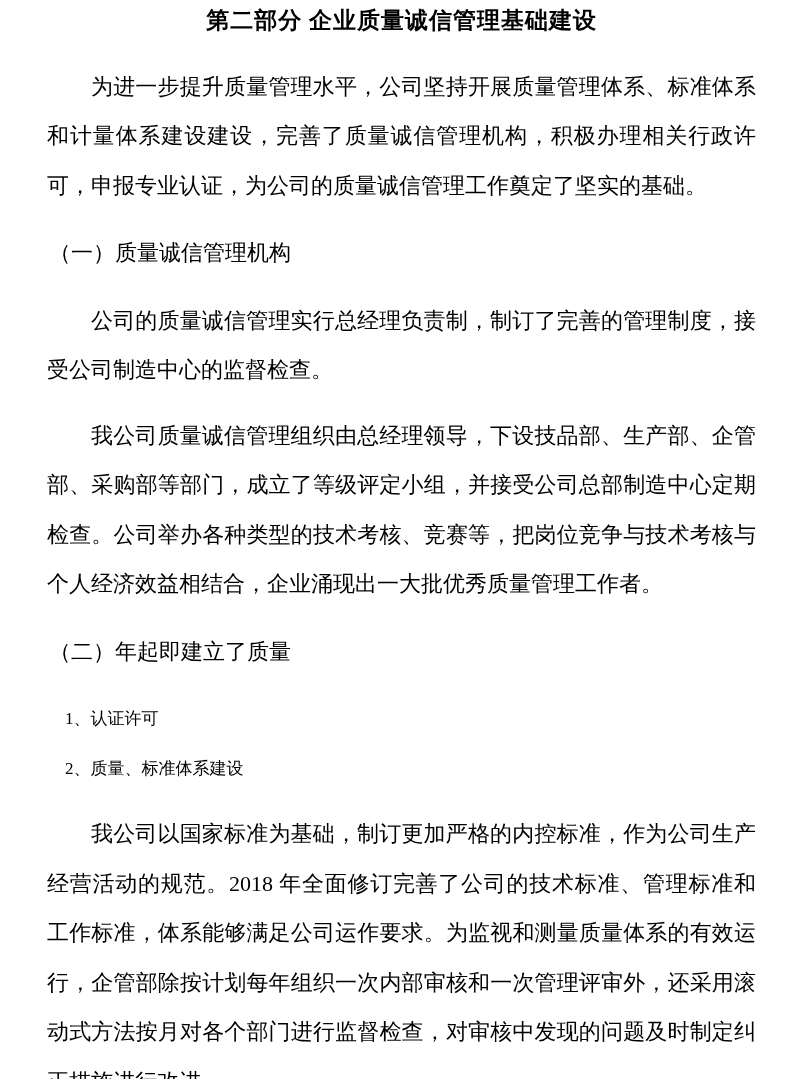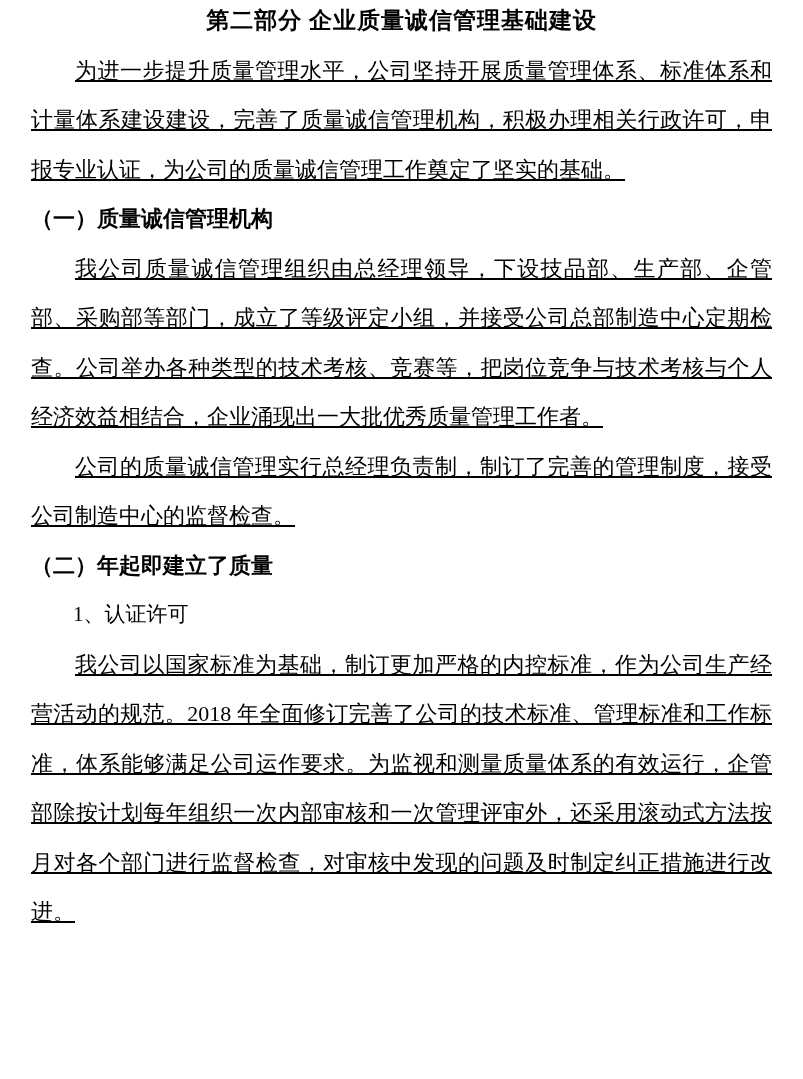--- a/index.html
+++ b/index.html
@@ -29,13 +29,12 @@
     letter-spacing: 1px;
   }
   .body-par {
-    margin: 0;
+    margin: 16px;
     font-size: 22px;
     line-height: 49.5px;
     text-align: justify;
     text-justify: inter-ideograph;
     text-indent: 2em;
-    text-decoration: underline;
   }
   .section-heading {
     margin: 0;

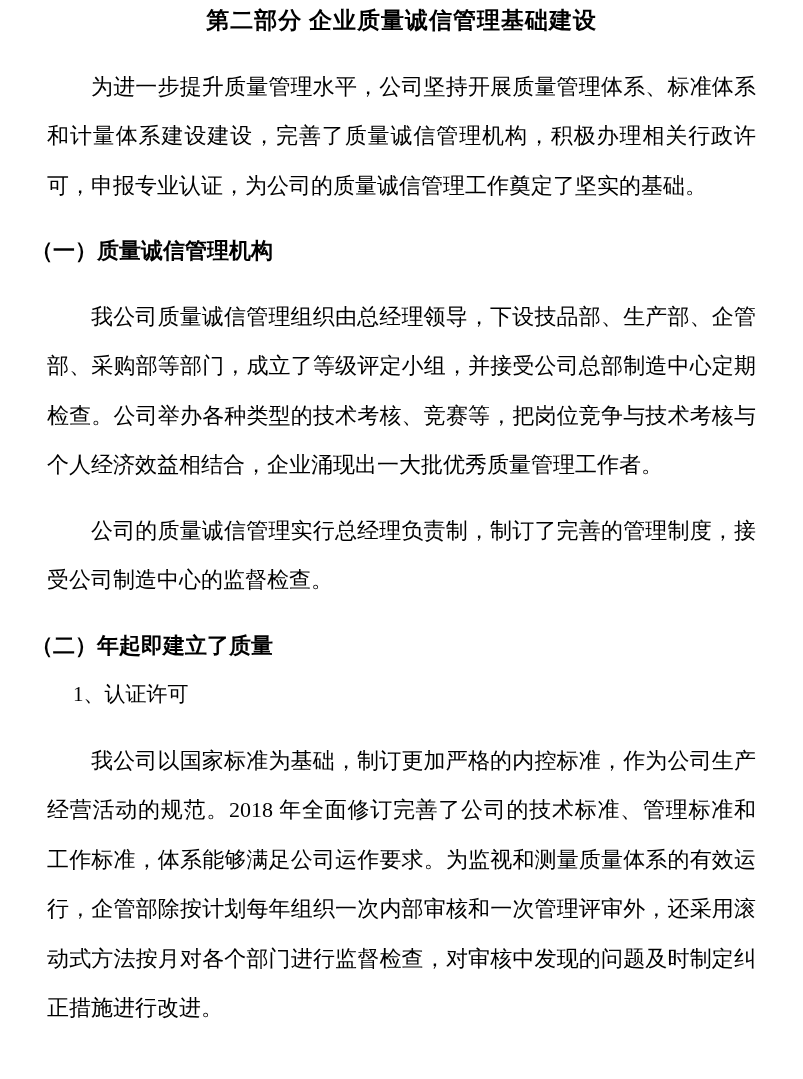--- a/index.html
+++ b/index.html
@@ -37,9 +37,9 @@
     text-indent: 2em;
   }
   .section-heading {
-    margin: 0;
+    margin: 18px;
     font-size: 22px;
-    font-weight: bold;
+    font-weight: normal;
     line-height: 49.5px;
     text-indent: 0;
   }

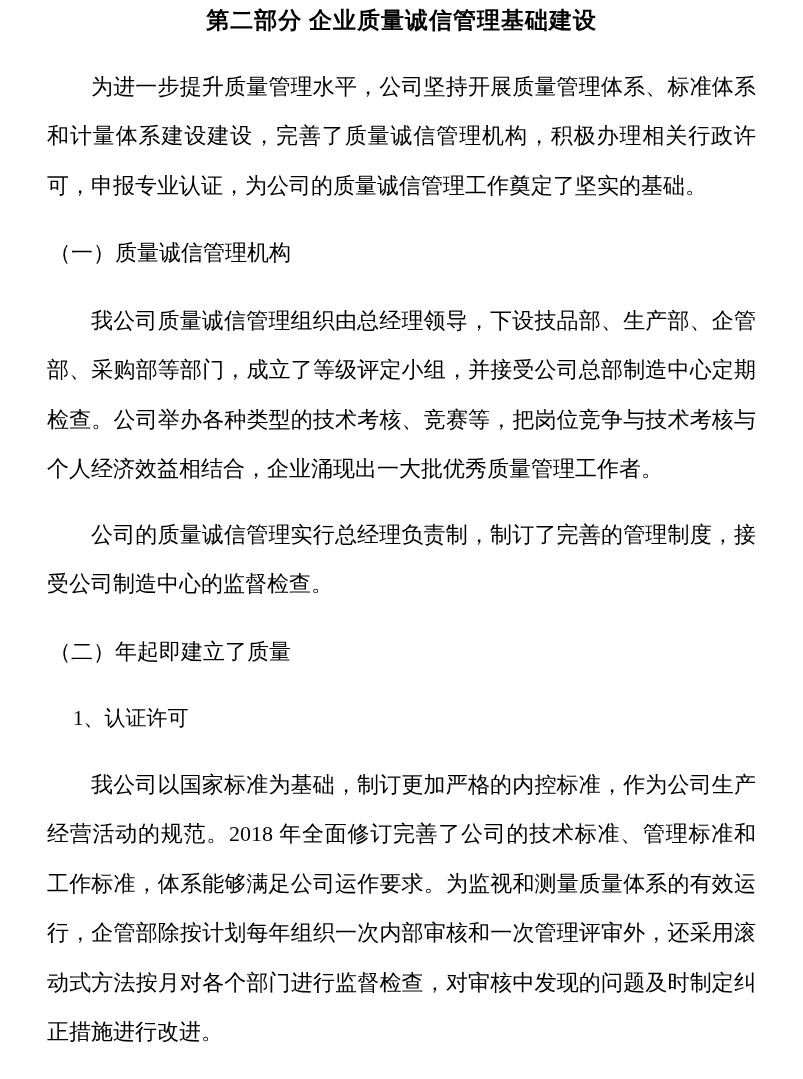--- a/index.html
+++ b/index.html
@@ -61,9 +61,9 @@
 
   <h2 class="section-heading">（一）质量诚信管理机构</h2>
 
+  <p class="body-par">公司的质量诚信管理实行总经理负责制，制订了完善的管理制度，接受公司制造中心的监督检查。</p>
+
   <p class="body-par">我公司质量诚信管理组织由总经理领导，下设技品部、生产部、企管部、采购部等部门，成立了等级评定小组，并接受公司总部制造中心定期检查。公司举办各种类型的技术考核、竞赛等，把岗位竞争与技术考核与个人经济效益相结合，企业涌现出一大批优秀质量管理工作者。</p>
-
-  <p class="body-par">公司的质量诚信管理实行总经理负责制，制订了完善的管理制度，接受公司制造中心的监督检查。</p>
 
   <h2 class="section-heading">（二）年起即建立了质量</h2>
 

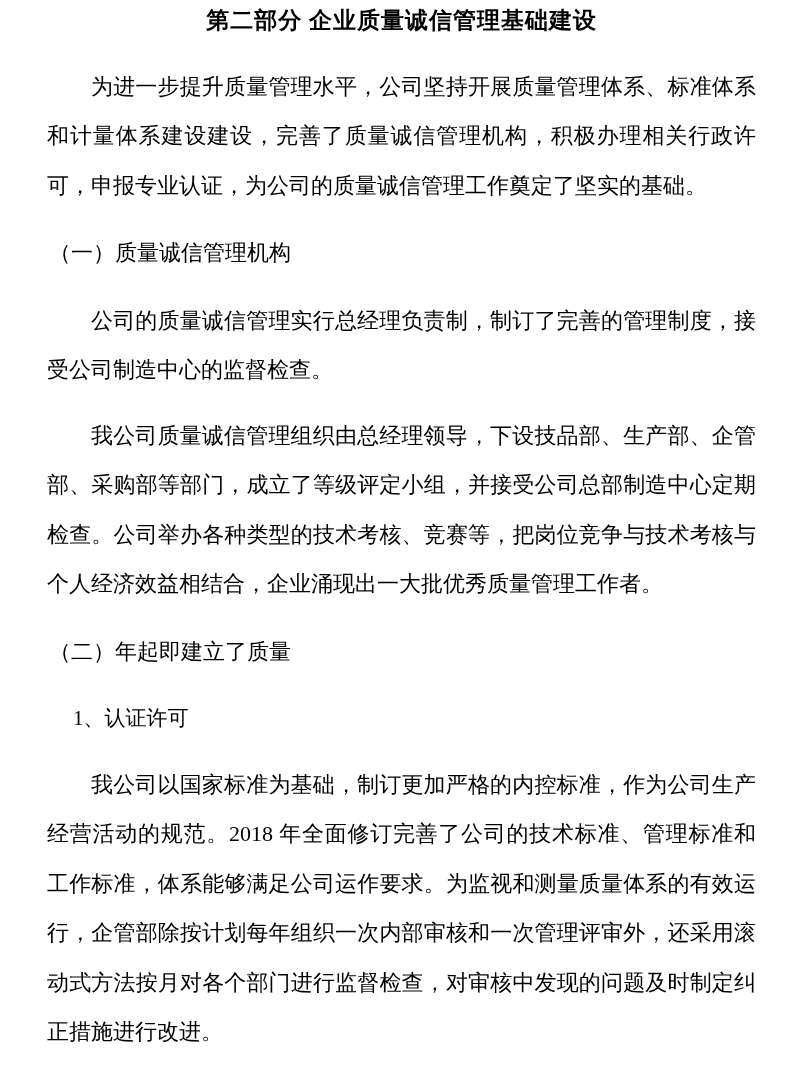--- a/index.html
+++ b/index.html
@@ -45,7 +45,7 @@
   }
   .sub-heading {
     margin: 0;
-    font-size: 21px;
+    font-size: 17px;
     font-weight: normal;
     line-height: 49.5px;
     text-indent: 2em;

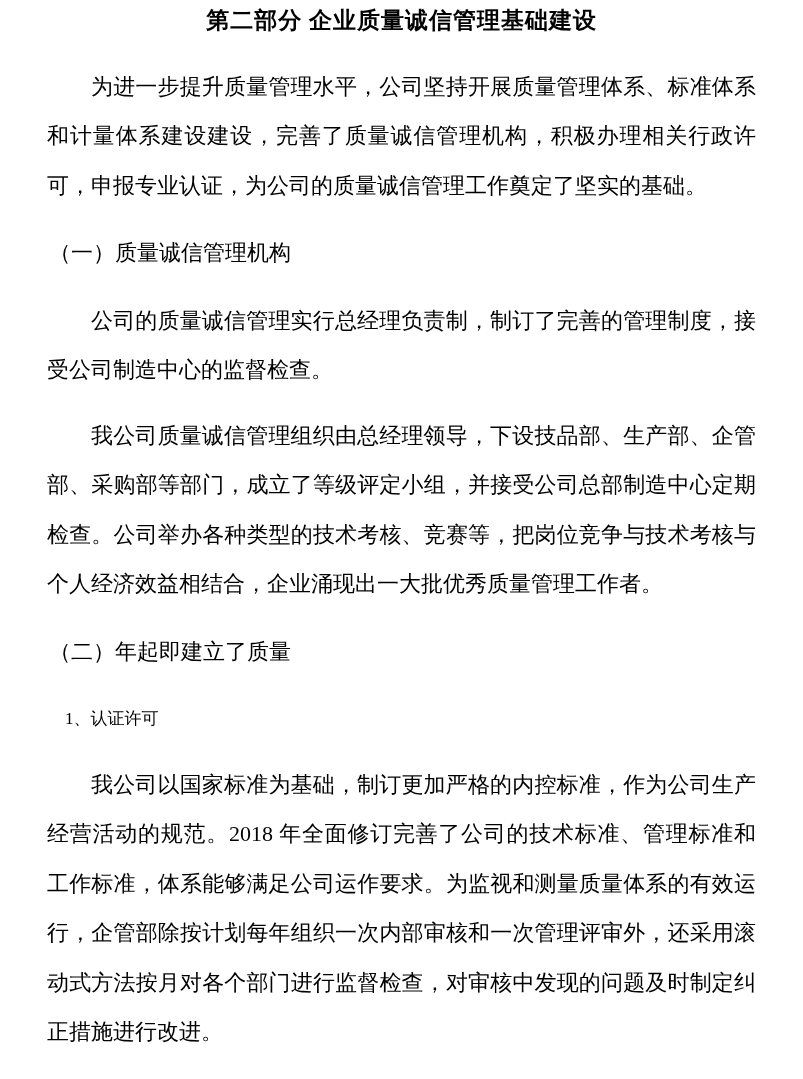--- a/index.html
+++ b/index.html
@@ -70,6 +70,7 @@
   <p class="sub-heading">1、认证许可</p>
 
 
+  <p class="sub-heading">2、质量、标准体系建设</p>
 
   <p class="body-par">我公司以国家标准为基础，制订更加严格的内控标准，作为公司生产经营活动的规范。2018 年全面修订完善了公司的技术标准、管理标准和工作标准，体系能够满足公司运作要求。为监视和测量质量体系的有效运行，企管部除按计划每年组织一次内部审核和一次管理评审外，还采用滚动式方法按月对各个部门进行监督检查，对审核中发现的问题及时制定纠正措施进行改进。</p>
 </div>

